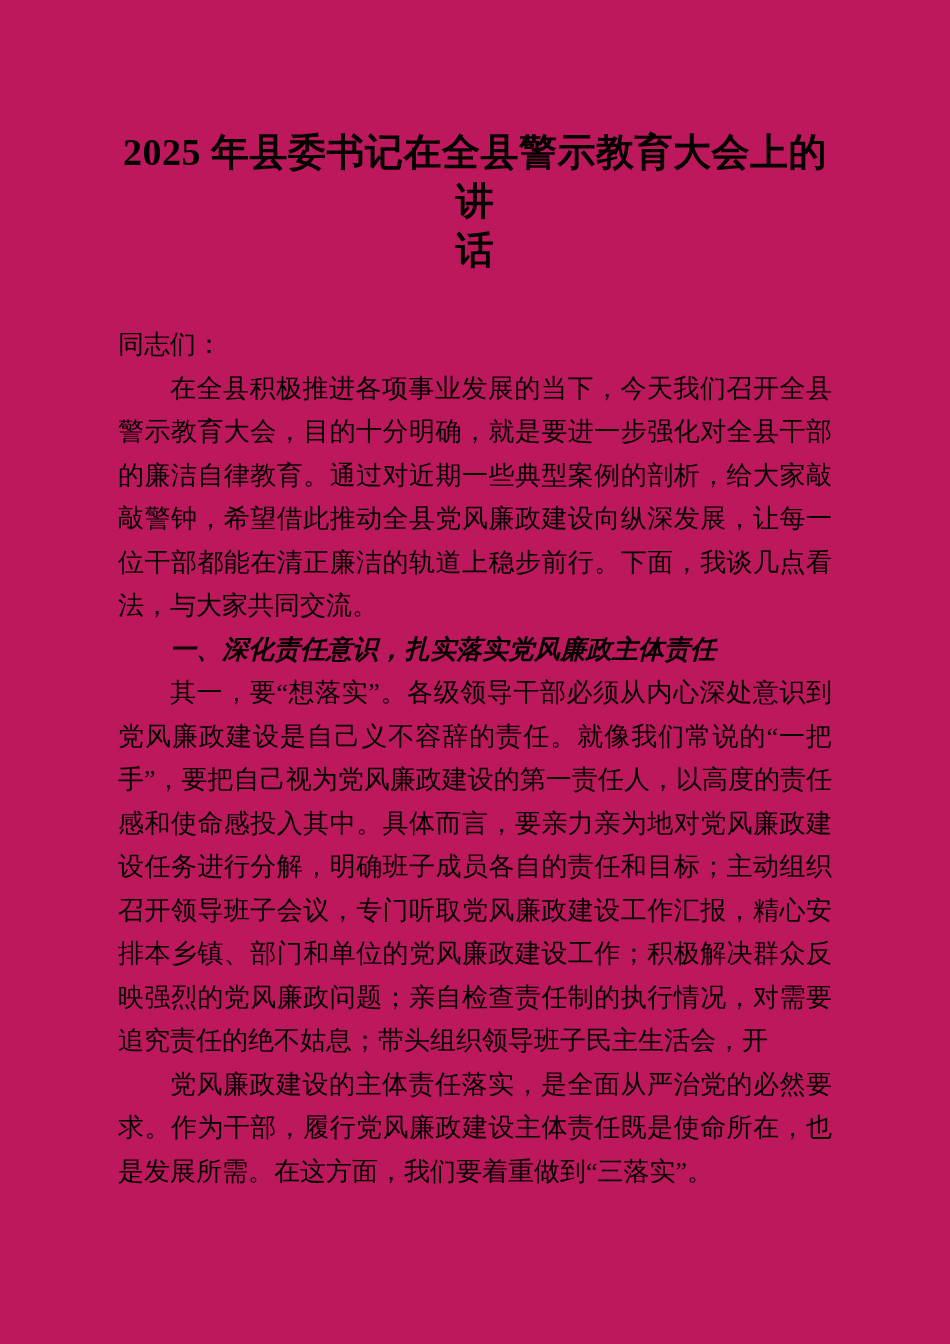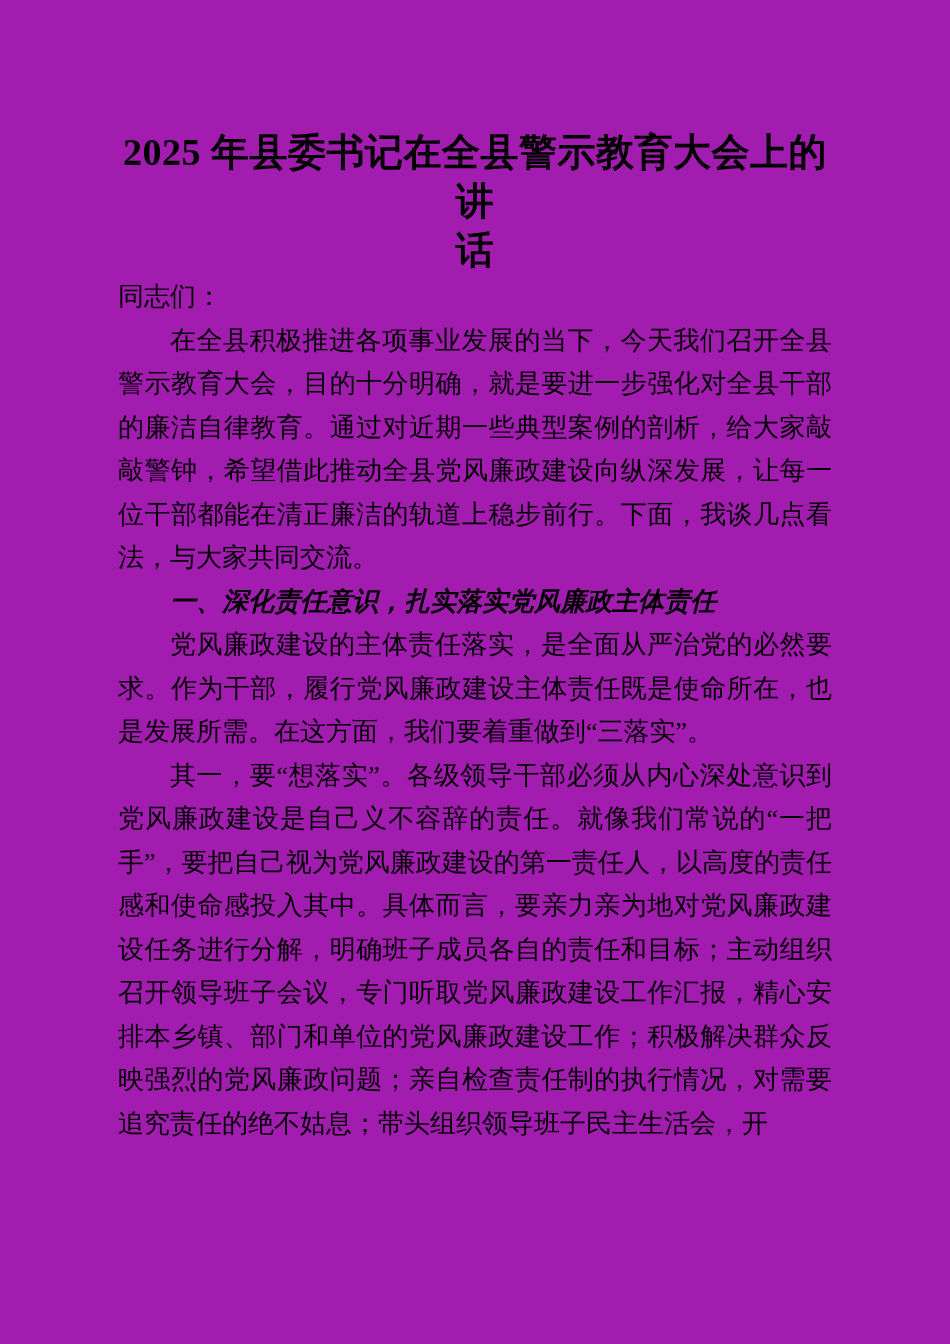--- a/index.html
+++ b/index.html
@@ -12,7 +12,7 @@
     width: 950px;
     height: 1344px;
     margin: 0 auto;
-    background: #a21caf;
+    background: #be185d;
     color: #000000;
     box-sizing: border-box;
     padding: 128px 118px 0 118px;

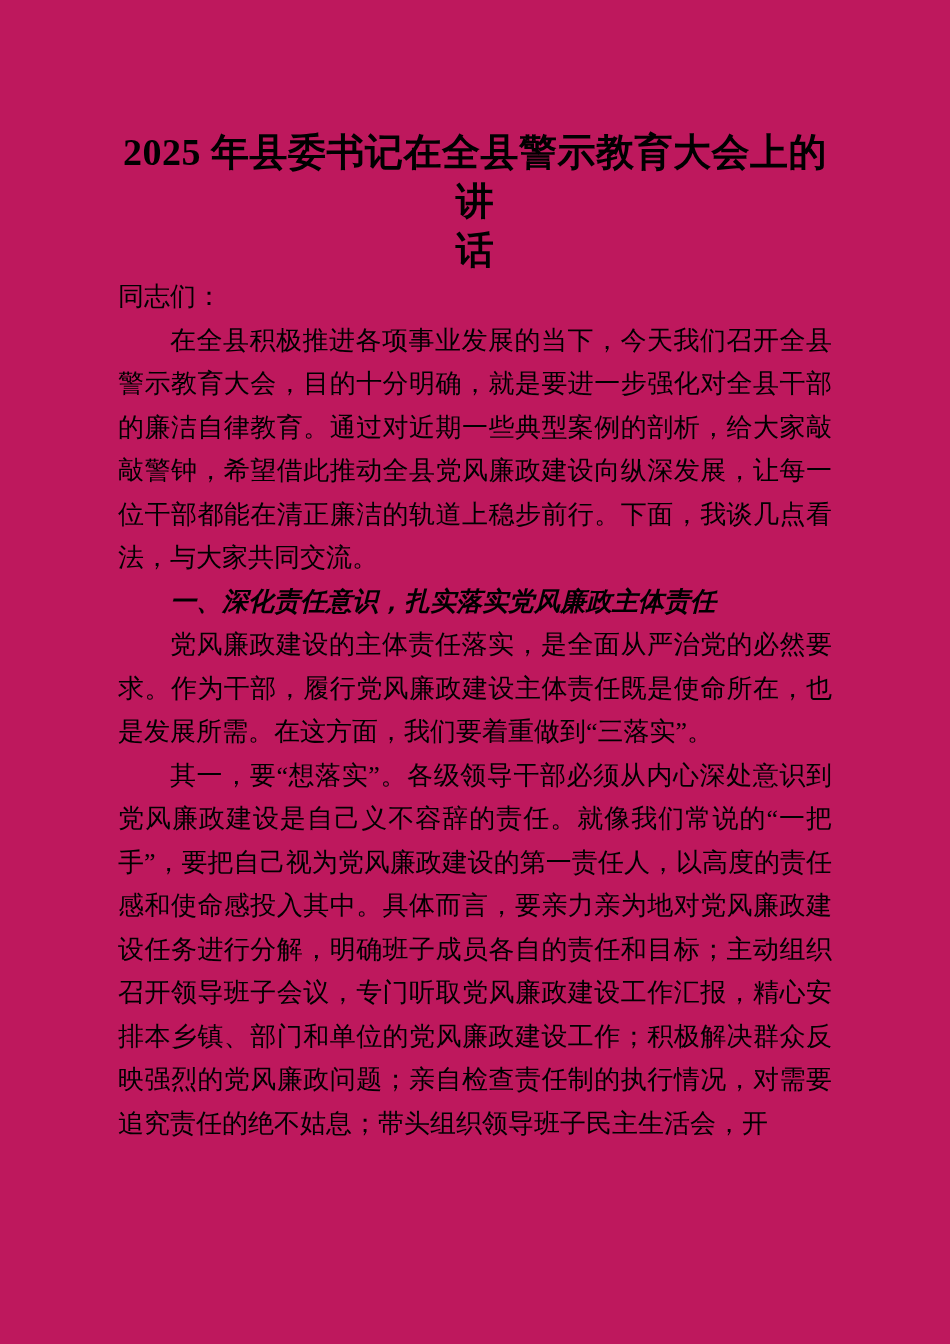--- a/index.html
+++ b/index.html
@@ -28,6 +28,7 @@
     letter-spacing: 0.5px;
   }
   .doc-body {
+    margin-top: 48px;
     font-size: 26px;
     line-height: 43.5px;
     text-align: justify;

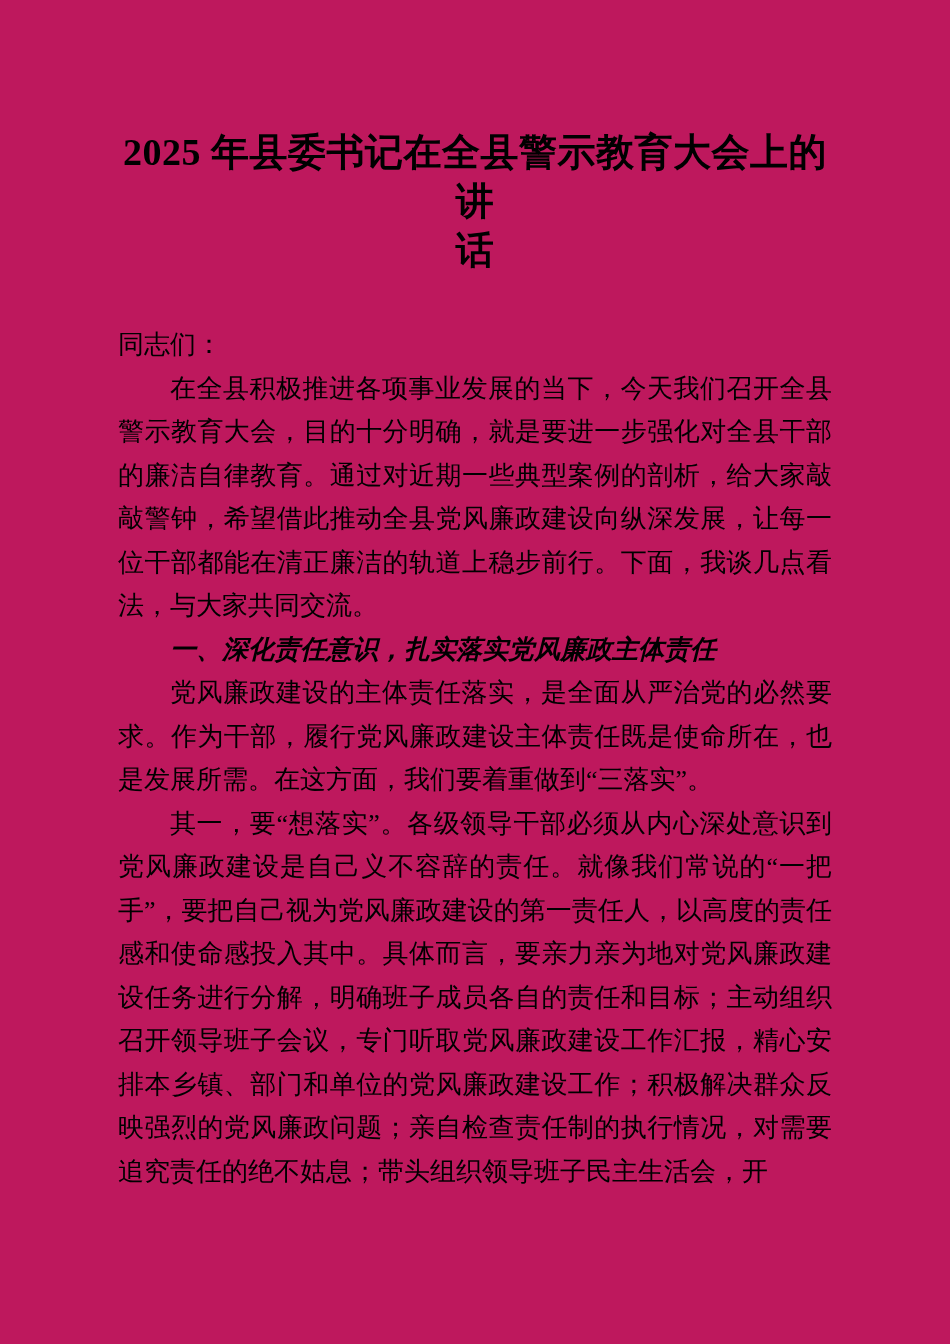--- a/index.html
+++ b/index.html
@@ -69,9 +69,9 @@
 
     <p class="heading">一、深化责任意识，扎实落实党风廉政主体责任</p>
 
+    <p class="para">其一，要“想落实”。各级领导干部必须从内心深处意识到党风廉政建设是自己义不容辞的责任。就像我们常说的“一把手”，要把自己视为党风廉政建设的第一责任人，以高度的责任感和使命感投入其中。具体而言，要亲力亲为地对党风廉政建设任务进行分解，明确班子成员各自的责任和目标；主动组织召开领导班子会议，专门听取党风廉政建设工作汇报，精心安排本乡镇、部门和单位的党风廉政建设工作；积极解决群众反映强烈的党风廉政问题；亲自检查责任制的执行情况，对需要追究责任的绝不姑息；带头组织领导班子民主生活会，开</p>
+
     <p class="para">党风廉政建设的主体责任落实，是全面从严治党的必然要求。作为干部，履行党风廉政建设主体责任既是使命所在，也是发展所需。在这方面，我们要着重做到“三落实”。</p>
-
-    <p class="para">其一，要“想落实”。各级领导干部必须从内心深处意识到党风廉政建设是自己义不容辞的责任。就像我们常说的“一把手”，要把自己视为党风廉政建设的第一责任人，以高度的责任感和使命感投入其中。具体而言，要亲力亲为地对党风廉政建设任务进行分解，明确班子成员各自的责任和目标；主动组织召开领导班子会议，专门听取党风廉政建设工作汇报，精心安排本乡镇、部门和单位的党风廉政建设工作；积极解决群众反映强烈的党风廉政问题；亲自检查责任制的执行情况，对需要追究责任的绝不姑息；带头组织领导班子民主生活会，开</p>
   </div>
 
 </div>

